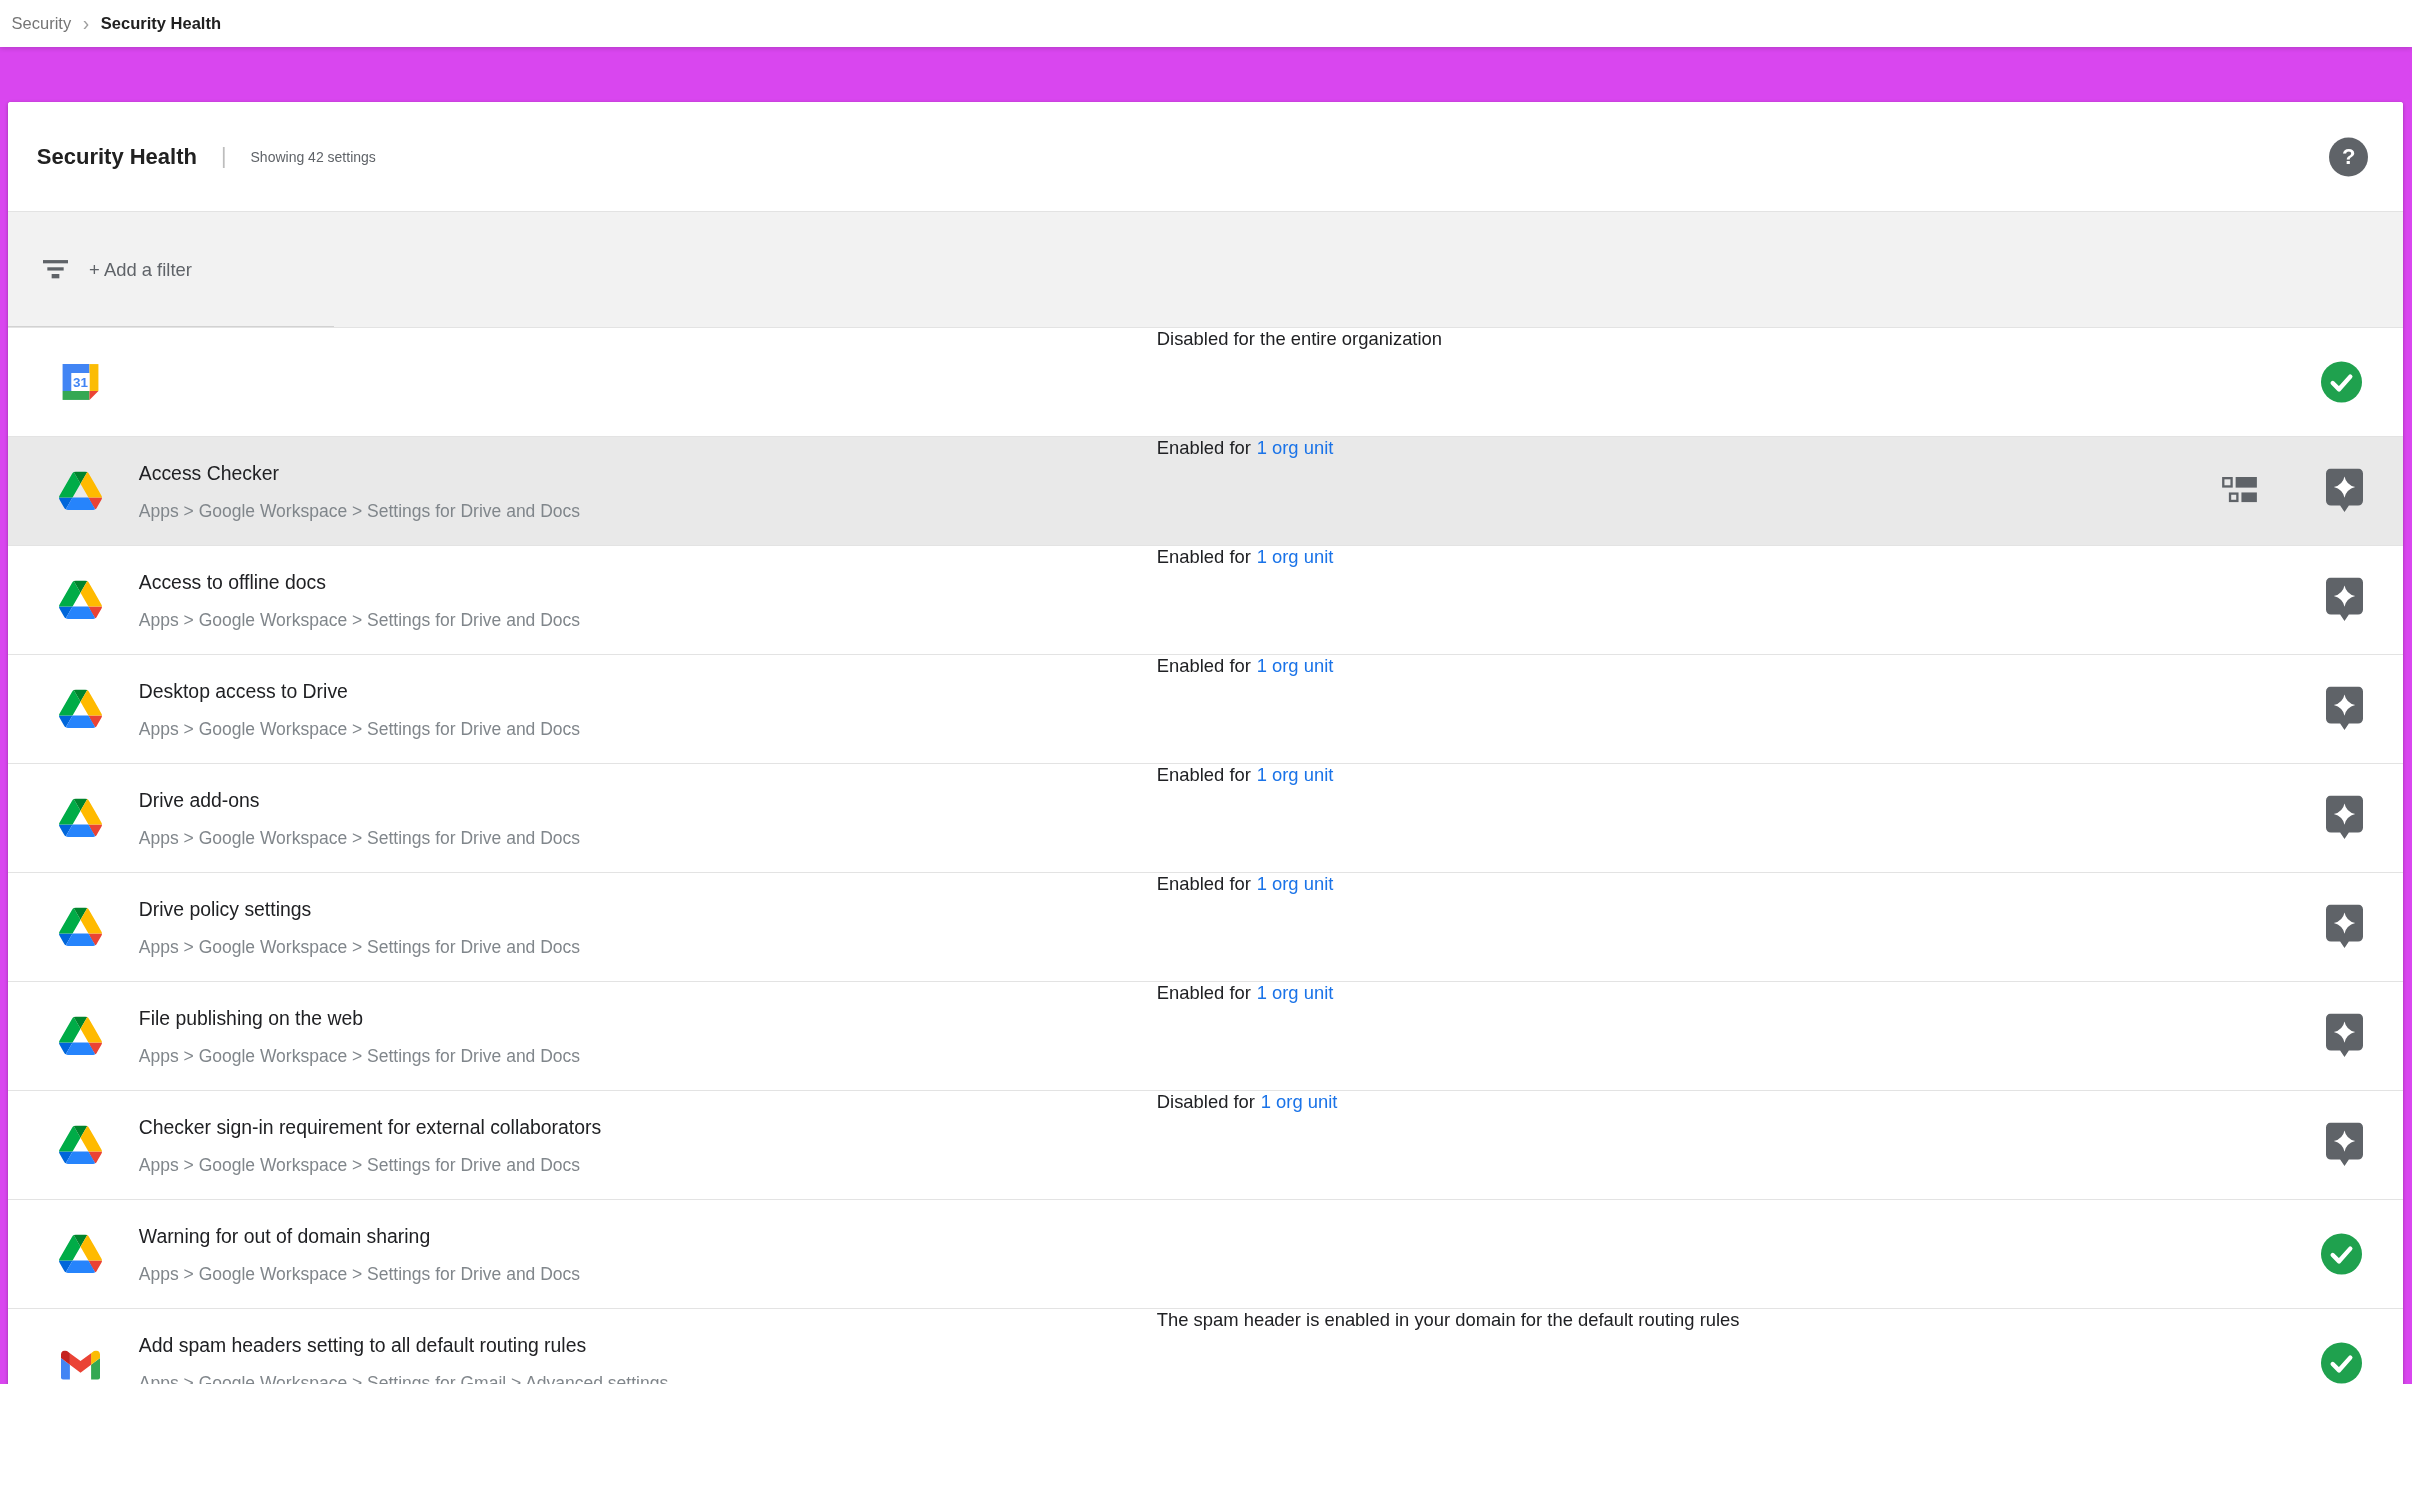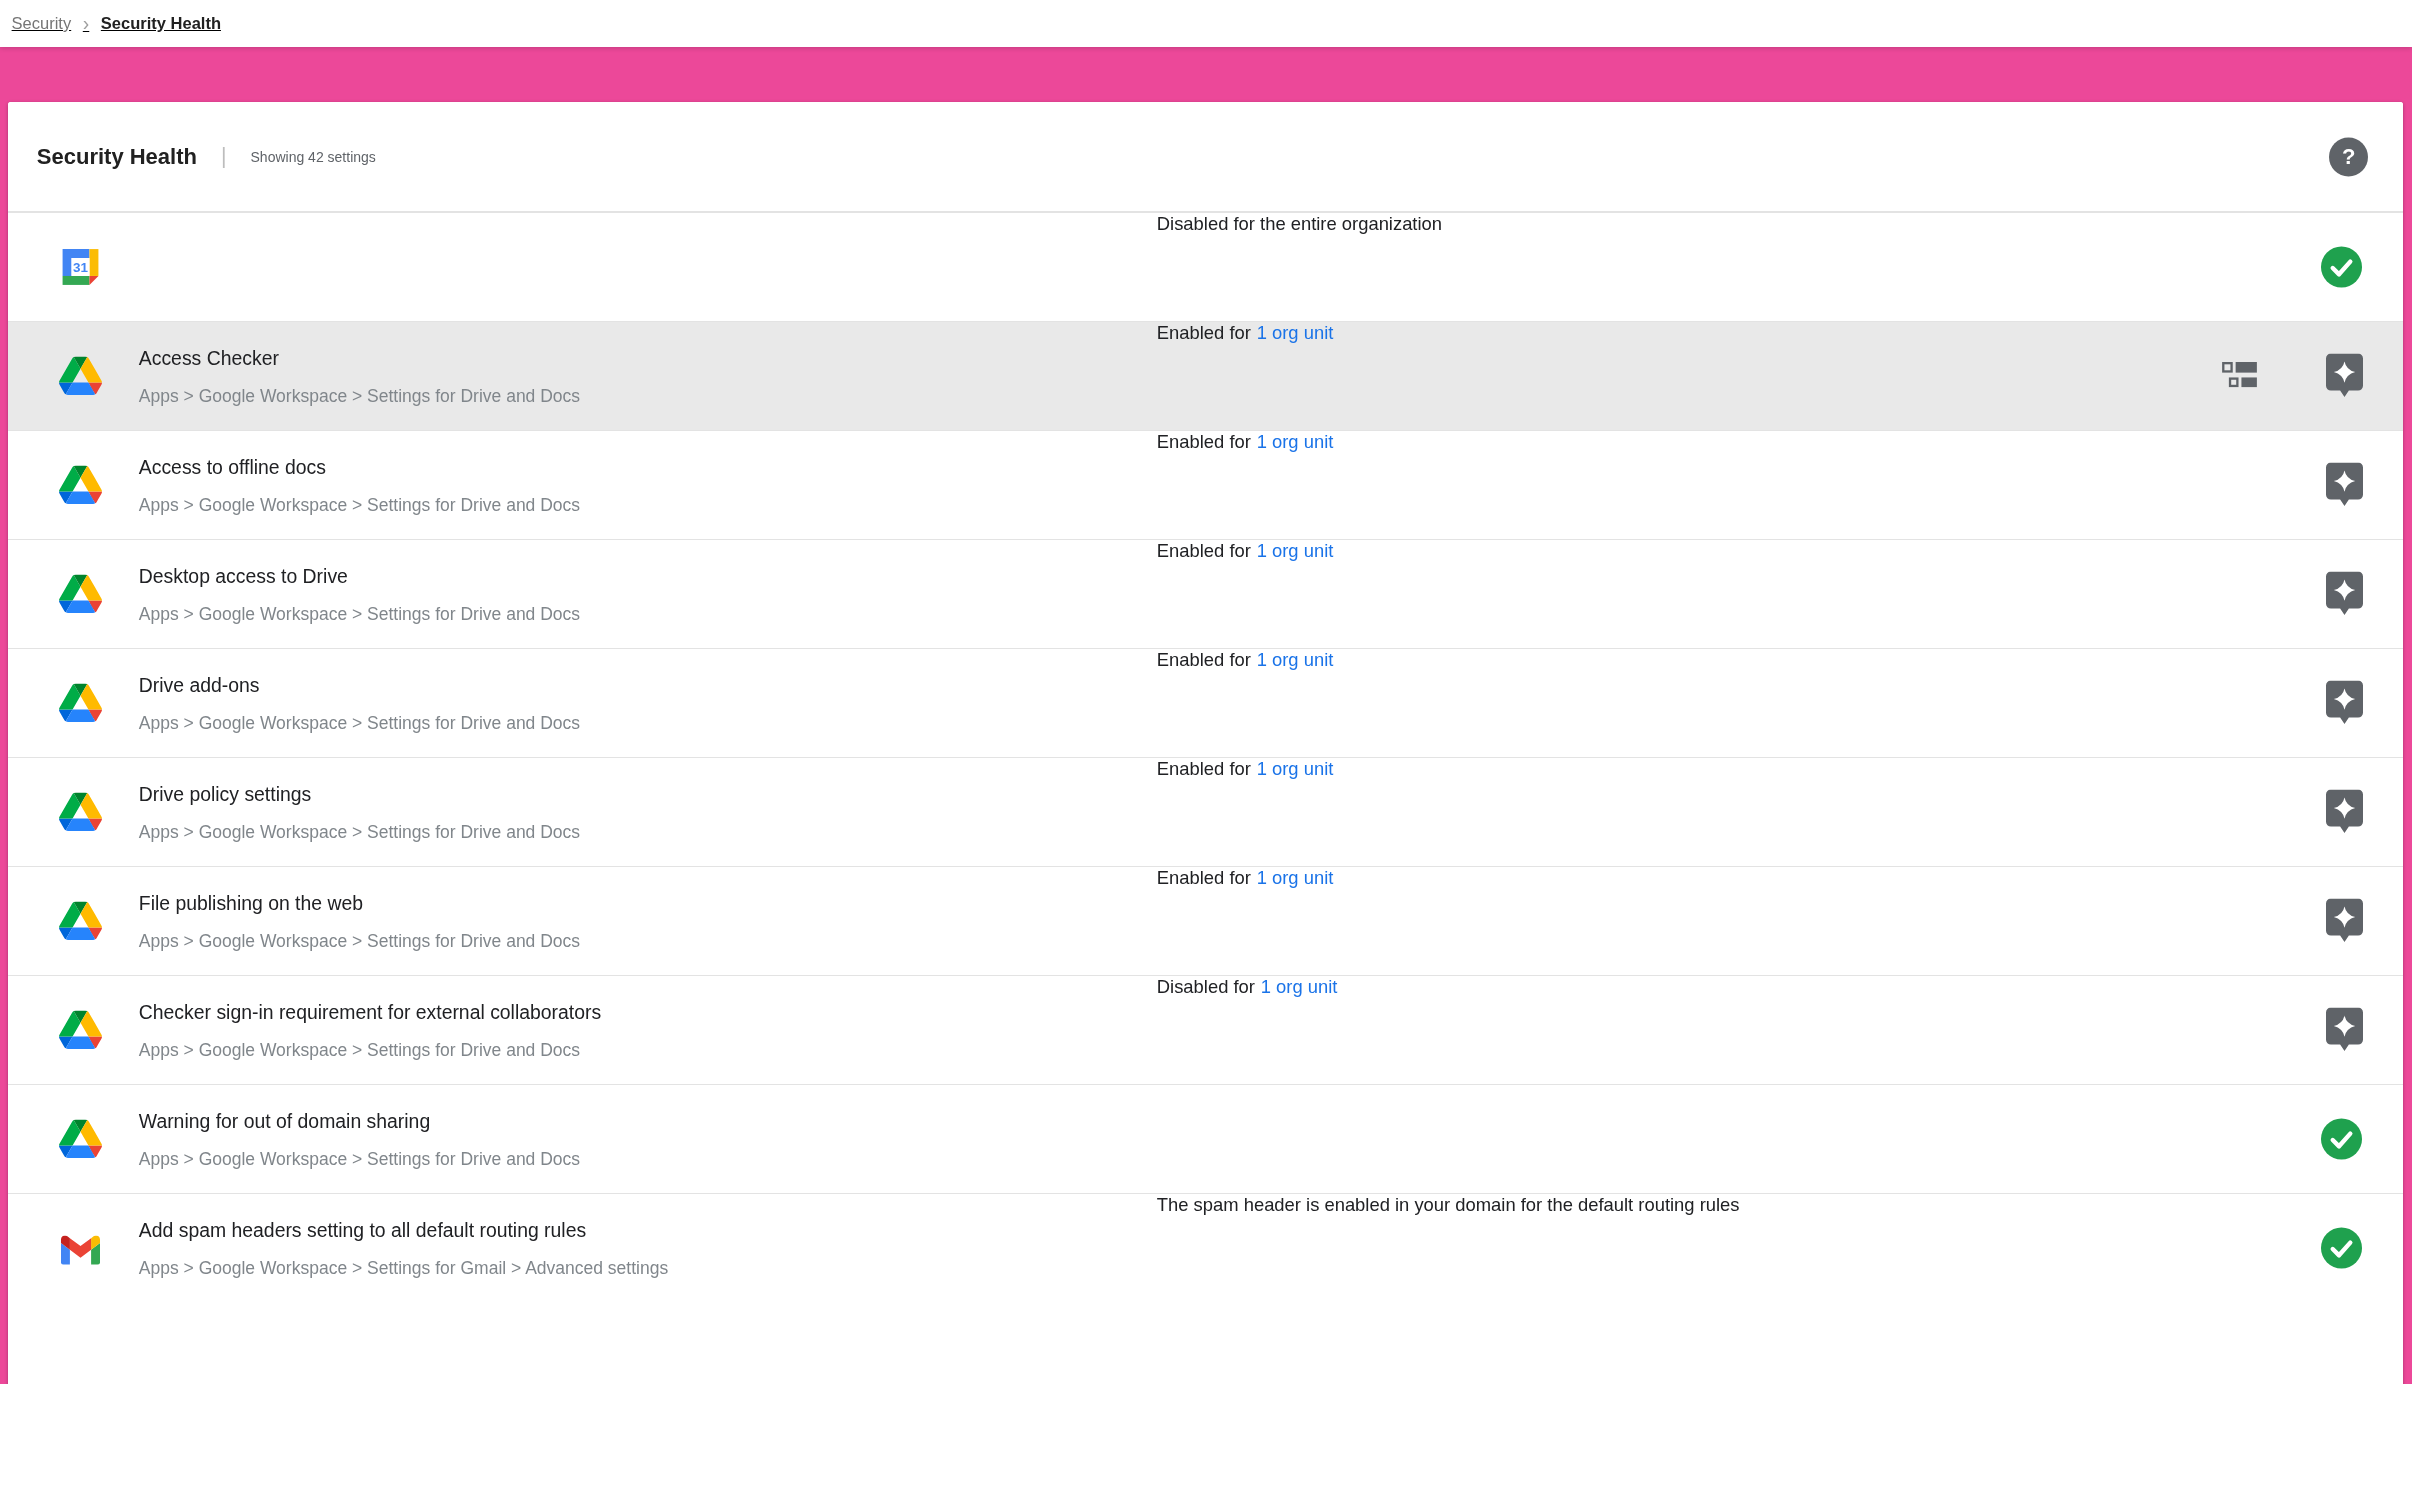--- a/index.html
+++ b/index.html
@@ -4,7 +4,7 @@
 <style>
   html,body{margin:0;padding:0;}
   body{font-family:"Liberation Sans",sans-serif;}
-  .page{width:2412px;height:1384px;position:relative;background:#ec4899;overflow:hidden;text-decoration:underline;}
+  .page{width:2412px;height:1384px;position:relative;background:#d946ef;overflow:hidden;}
 
   
   .topbar{height:47px;background:#fff;display:flex;align-items:center;padding-left:11.6px;

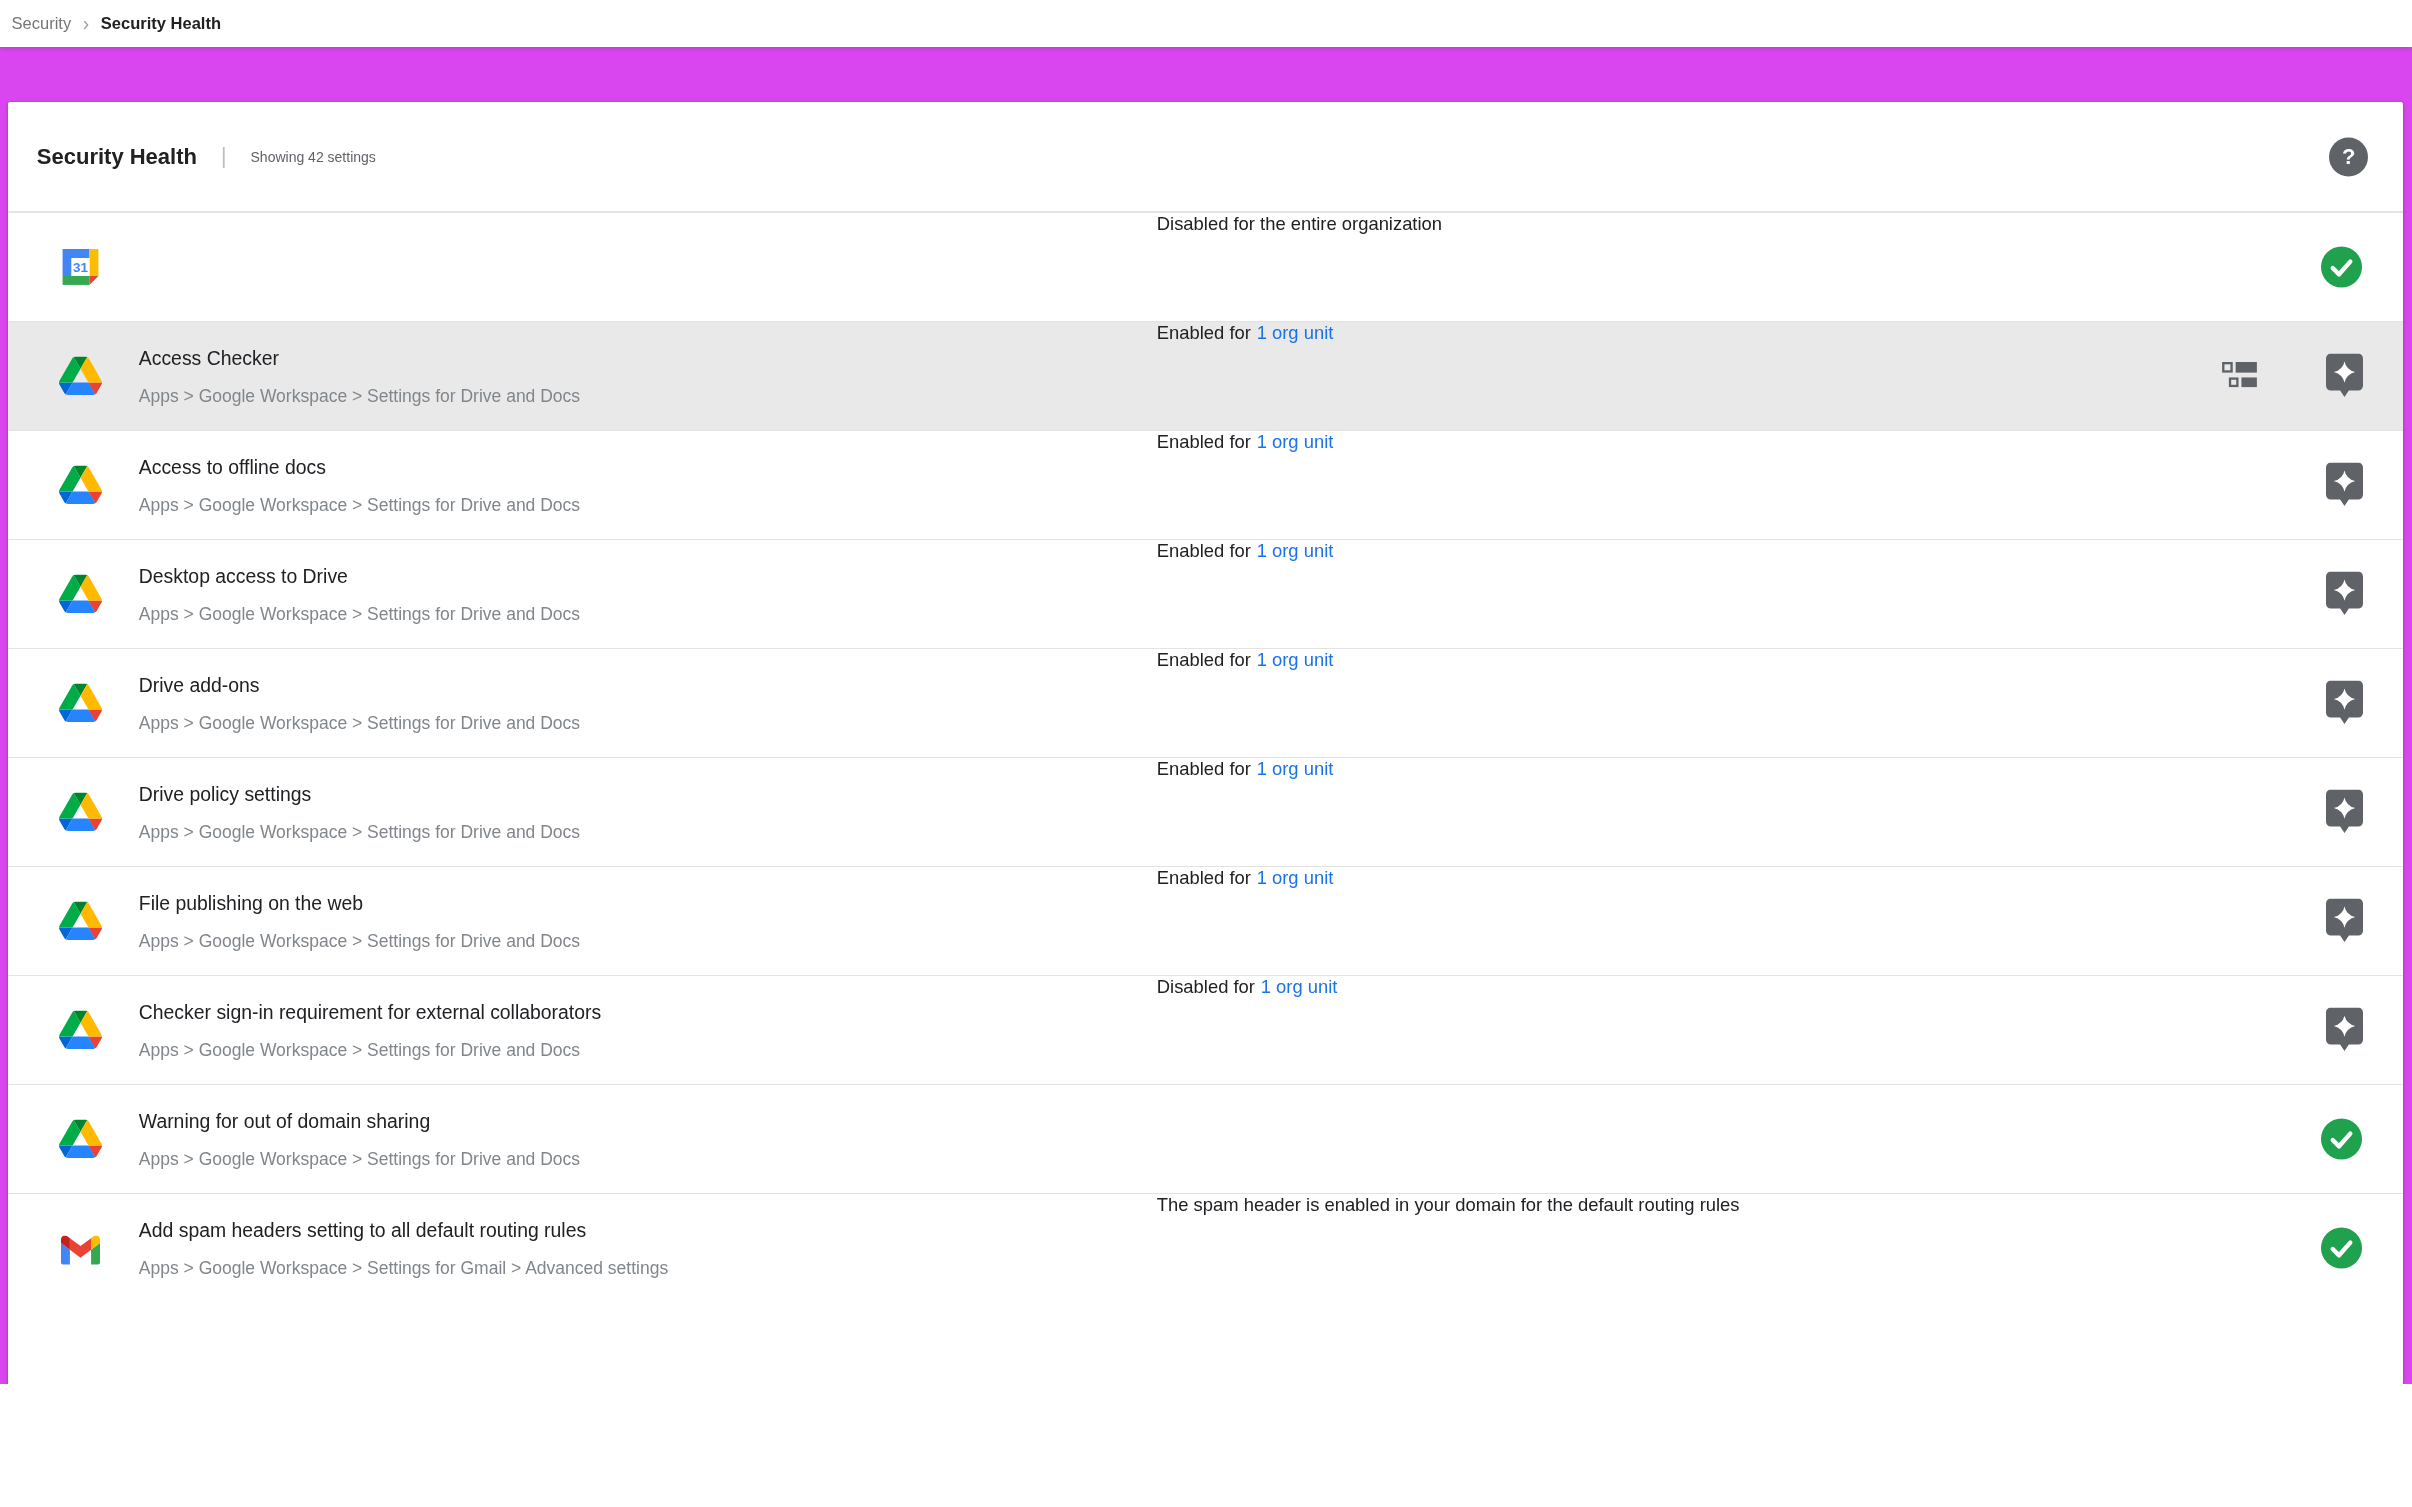--- a/index.html
+++ b/index.html
@@ -78,6 +78,15 @@
       <div class="help-btn">?</div>
     </div>
 
+    <div class="filter-bar">
+      <svg class="filter-icon" viewBox="0 0 26 19">
+        <rect x="0" y="0" width="26" height="3.4" fill="#5f6368"></rect>
+        <rect x="4.5" y="7.5" width="17" height="3.4" fill="#5f6368"></rect>
+        <rect x="9" y="14.5" width="8" height="4.5" fill="#5f6368"></rect>
+      </svg>
+      <span class="add-filter">+ Add a filter</span>
+      <div class="filter-underline"></div>
+    </div>
 
 
     <div id="rows">

